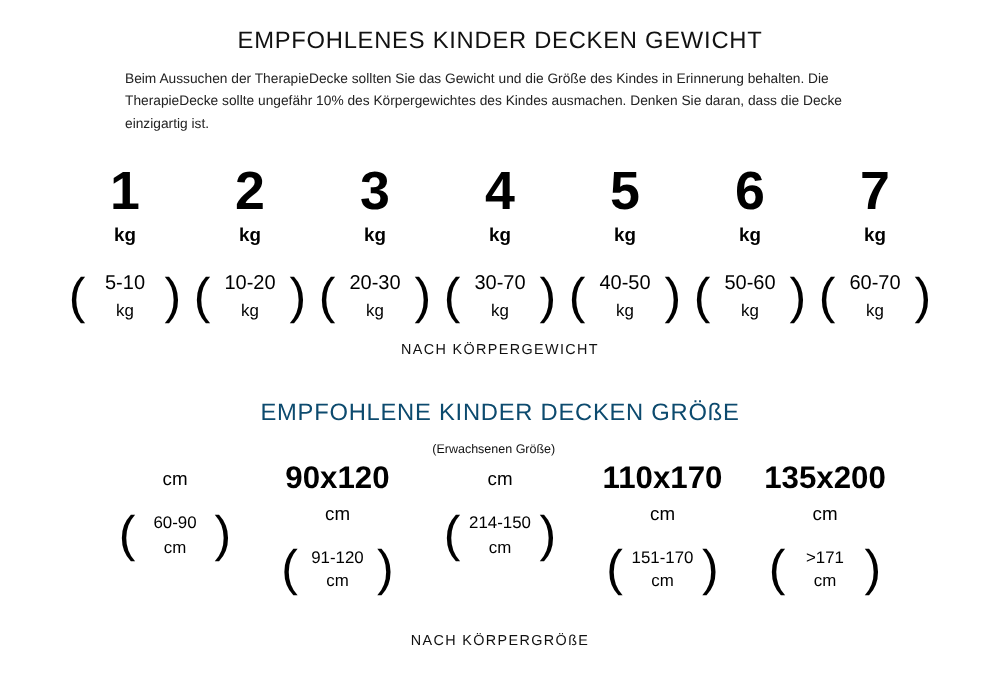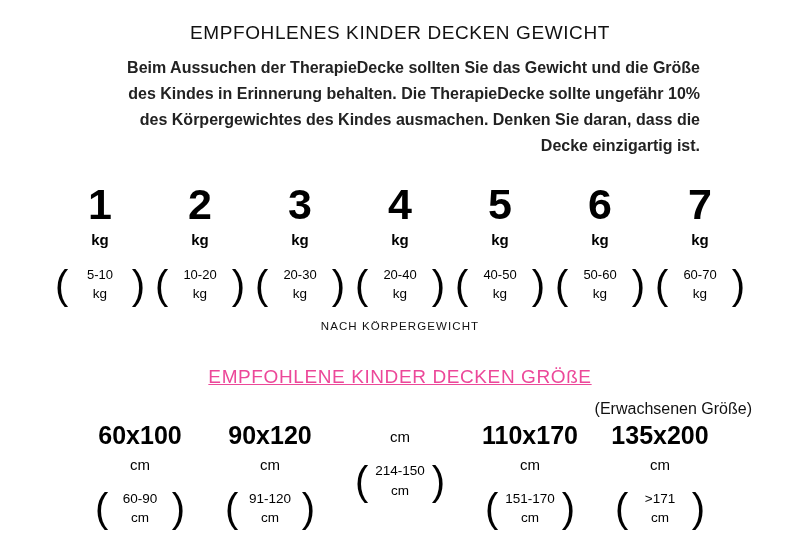--- a/index.html
+++ b/index.html
@@ -34,11 +34,10 @@
   .intro {
     width: 600px;
     margin: 11px auto 0 auto;
-    text-align: right;
-    font-size: 16px;
+    text-align: left;
+    font-size: 11px;
     line-height: 1.62;
     color: #222;
-    font-weight: bold;
   }
 
   .weight-row {

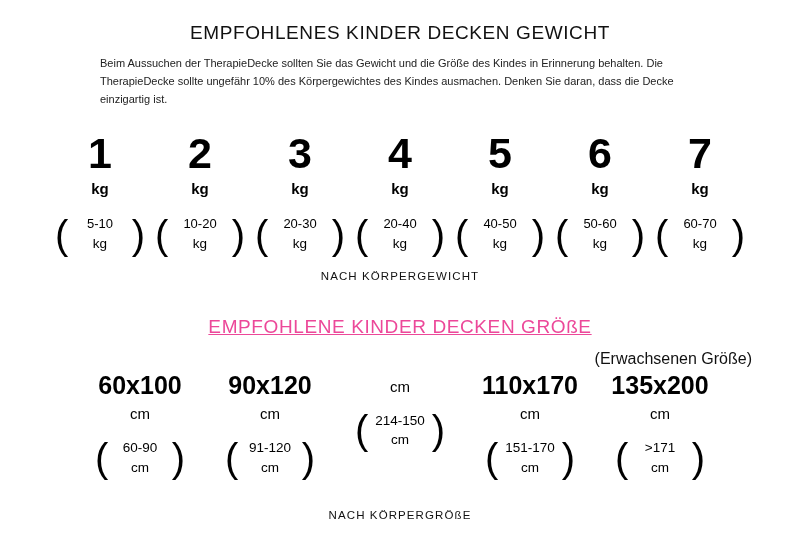--- a/index.html
+++ b/index.html
@@ -84,7 +84,7 @@
   .bracket .bk.left { left: 0; }
   .bracket .bk.right { right: 0; }
   .bracket .bval {
-    font-size: 13px;
+    font-size: 16px;
     line-height: 1.45;
     color: #000;
     white-space: nowrap;

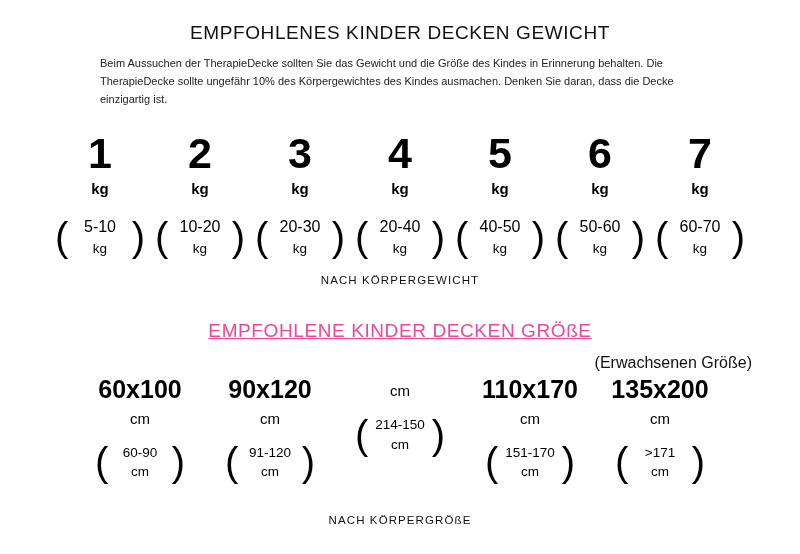--- a/index.html
+++ b/index.html
@@ -206,7 +206,7 @@
       <div class="w-unit">kg</div>
       <div class="bracket">
         <span class="bk left">(</span>
-        <div class="bval">20-40</div>
+        <div class="bval">30-70</div>
         <div class="bunit">kg</div>
         <span class="bk right">)</span>
       </div>

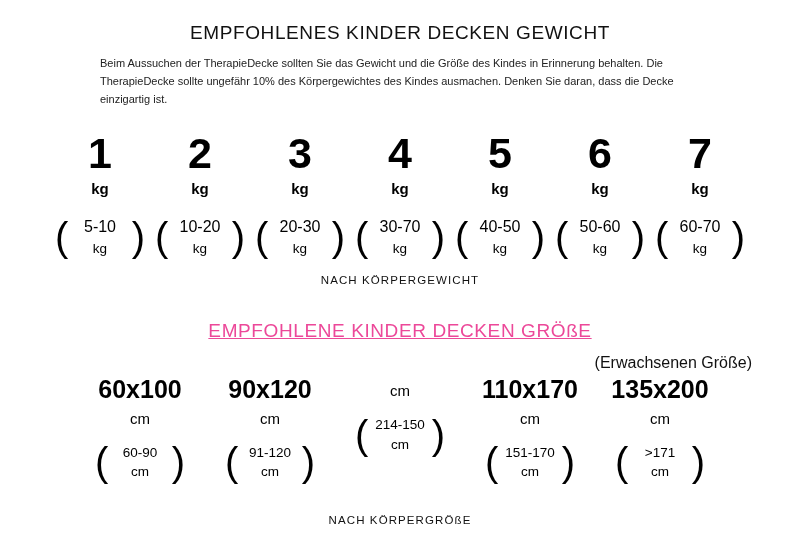--- a/index.html
+++ b/index.html
@@ -109,10 +109,9 @@
     font-size: 19px;
     letter-spacing: 0.6px;
     font-weight: 400;
-    color: #ec4899;
+    color: #0c4a6e;
     margin: 0;
     padding-top: 34px;
-    text-decoration: underline;
   }
   .adult-note {
     text-align: right;

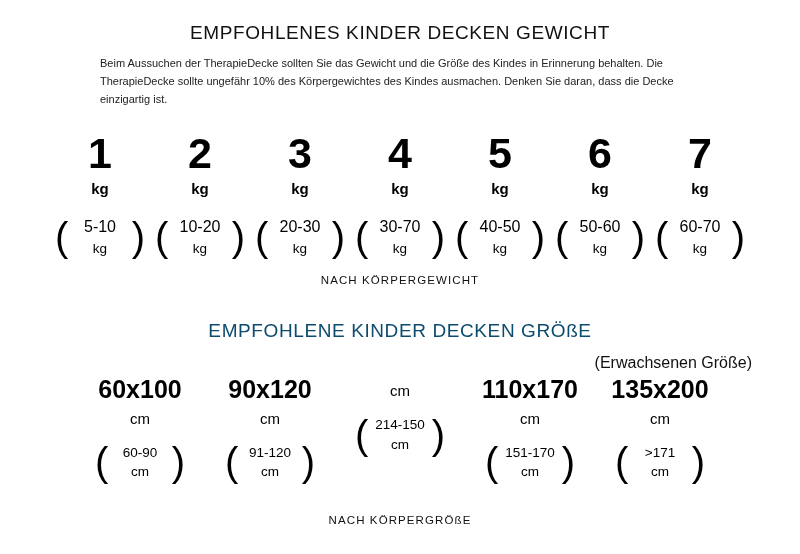--- a/index.html
+++ b/index.html
@@ -114,8 +114,8 @@
     padding-top: 34px;
   }
   .adult-note {
-    text-align: right;
-    font-size: 16px;
+    text-align: center;
+    font-size: 10px;
     color: #111;
     width: 724px;
     margin: 12px auto 0 auto;

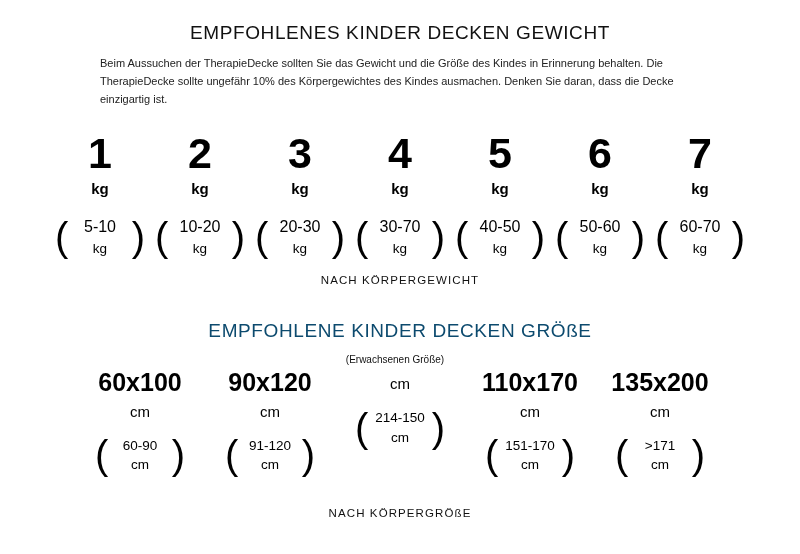--- a/index.html
+++ b/index.html
@@ -254,7 +254,6 @@
   <div class="size-row">
 
     <div class="s-col">
-      <div class="s-num">60x100</div>
       <div class="s-unit">cm</div>
       <div class="bracket s-bracket">
         <span class="bk left">(</span>

